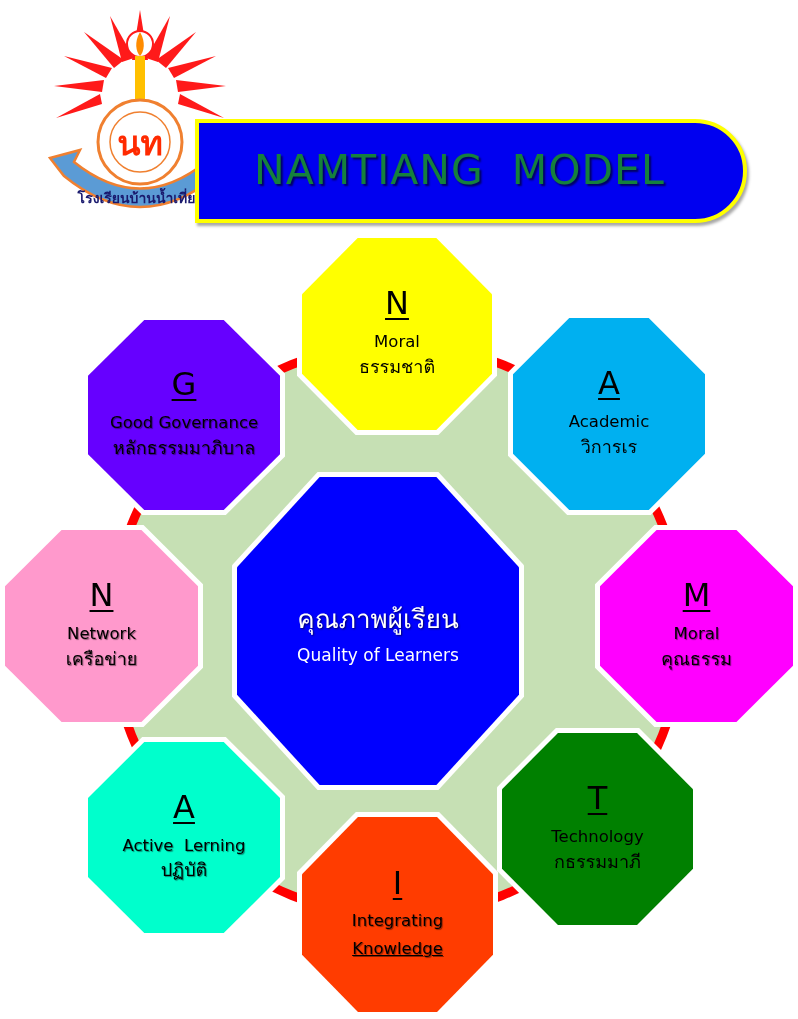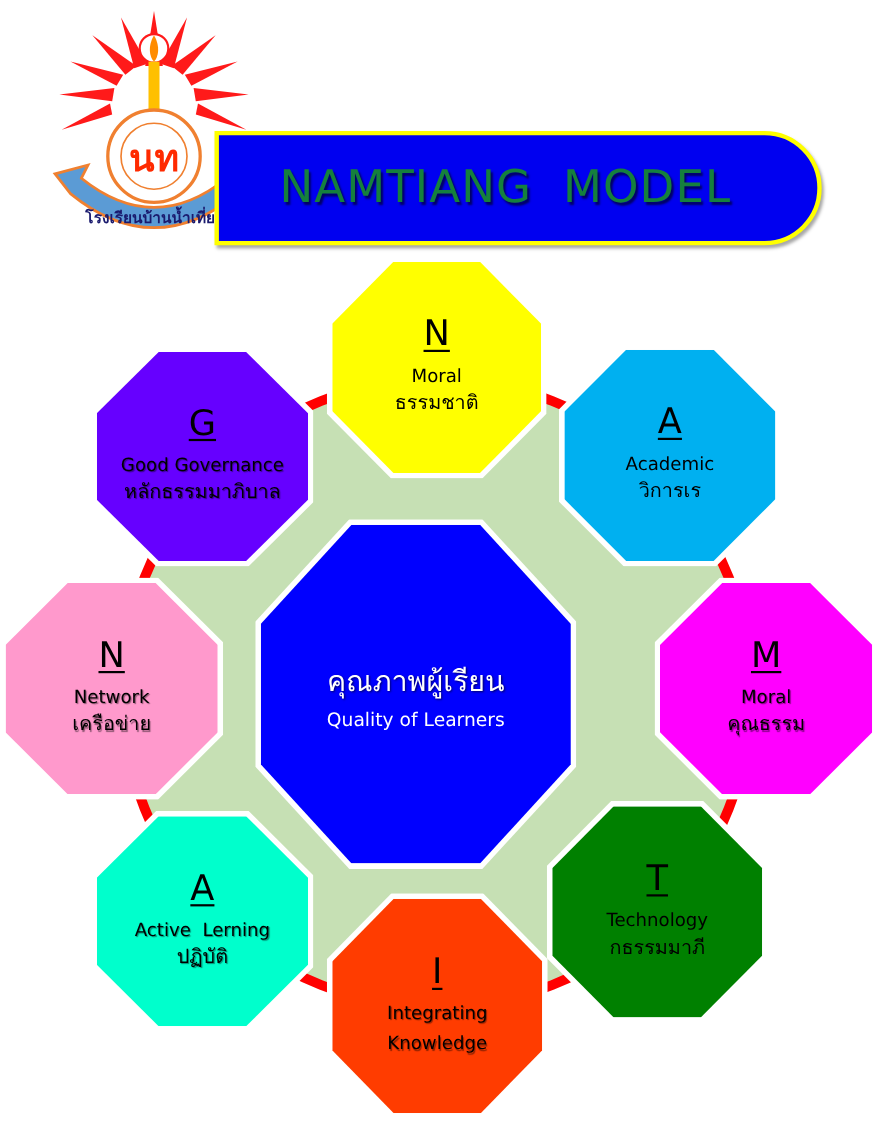--- a/index.html
+++ b/index.html
@@ -115,7 +115,7 @@
   <div class="oct-inner" style="background:#ff3c00;">
     <div class="letter" style="margin-bottom:6px;">I</div>
     <div class="en" style="line-height:1.7;">Integrating</div>
-    <div class="en" style="line-height:1.7;">Knowledge</div>
+    <div class="en" style="line-height:1.7;text-decoration:underline;">Knowledge</div>
   </div>
 </div>
 

